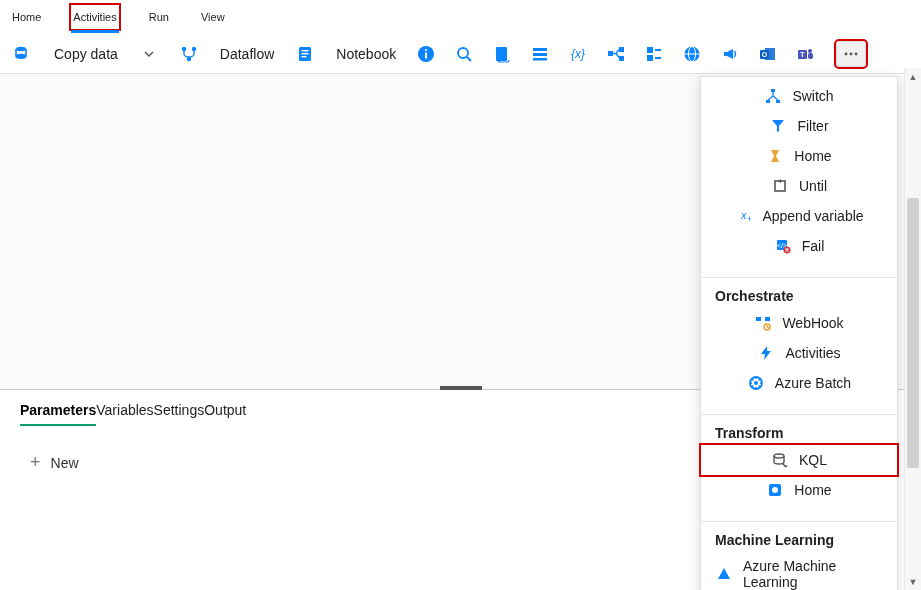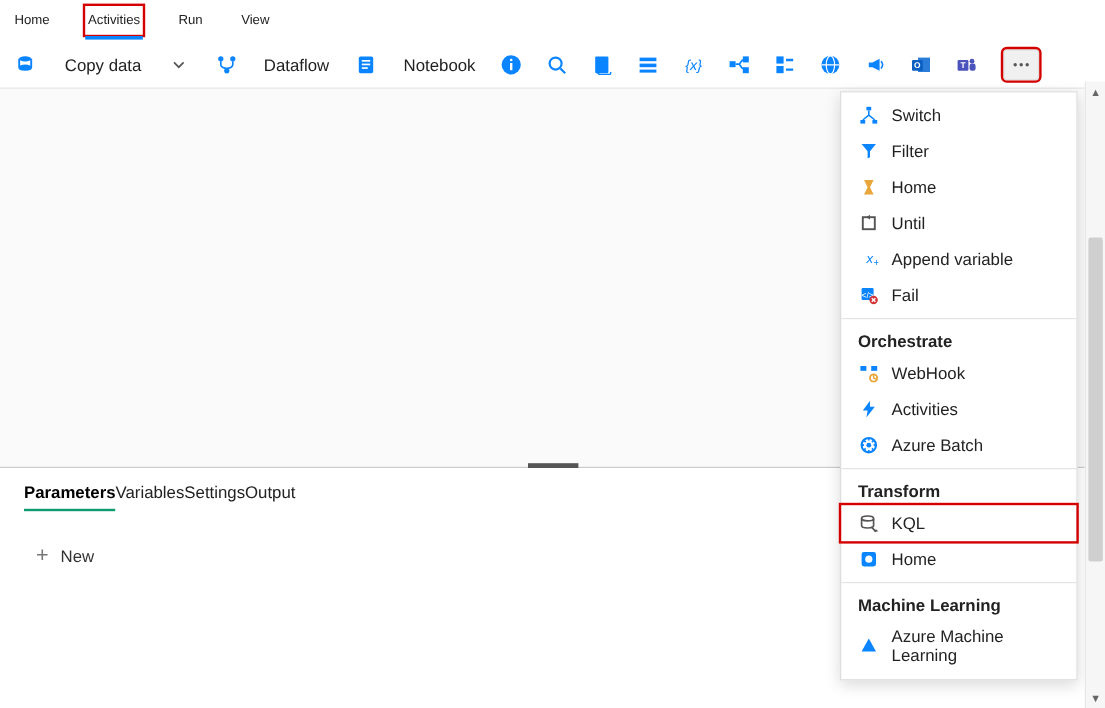--- a/index.html
+++ b/index.html
@@ -27,7 +27,7 @@
   .plus { font-size:18px; color:#777; font-weight:300; }
 
   .dropdown { position:absolute; top:76px; left:700px; width:198px; background:#fff; border:1px solid #ddd; box-shadow:0 4px 12px rgba(0,0,0,.15); padding:4px 0 6px; font-size:14px; }
-  .dropdown .item { display:flex; align-items:center; gap:10px; padding:6px 14px; cursor:pointer; color:#222; }
+  .dropdown .item { display:flex; align-items:center; gap:10px; padding:6px 14px; cursor:pointer; color:#222;justify-content:center; }
   .dropdown .hdr { padding:10px 14px 4px; font-weight:600; color:#222; border-top:1px solid #e4e4e4; margin-top:4px; }
   .dropdown .iicon { width:18px; height:18px; display:inline-flex; align-items:center; justify-content:center; flex:none; }
 

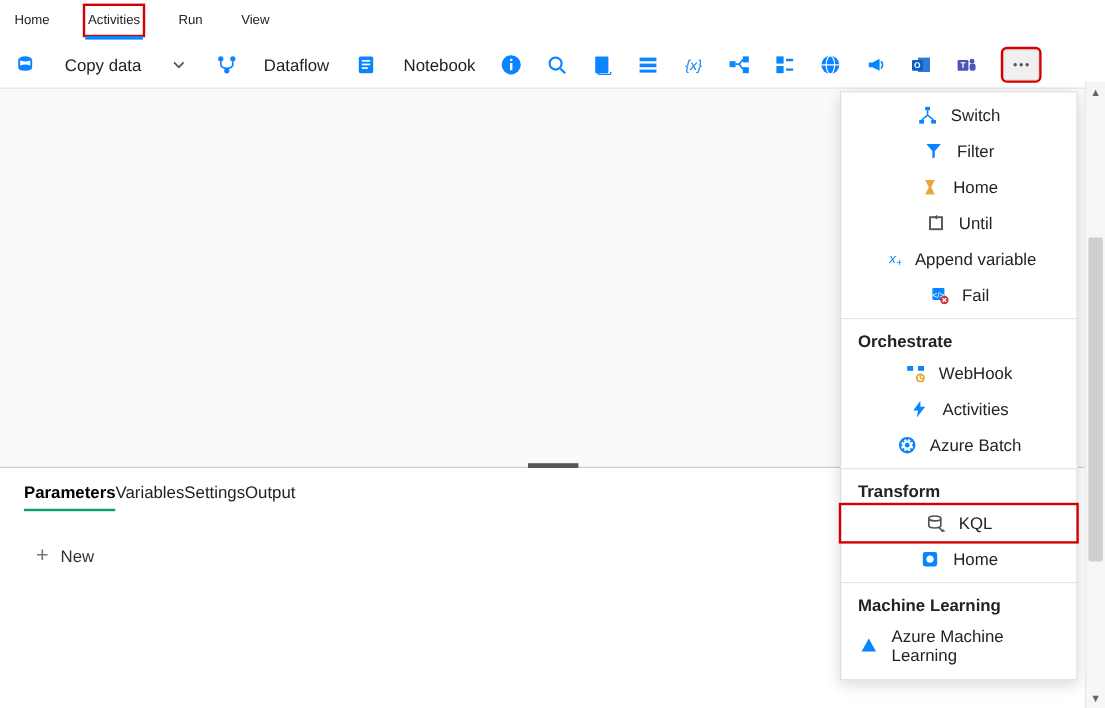--- a/index.html
+++ b/index.html
@@ -28,7 +28,7 @@
 
   .dropdown { position:absolute; top:76px; left:700px; width:198px; background:#fff; border:1px solid #ddd; box-shadow:0 4px 12px rgba(0,0,0,.15); padding:4px 0 6px; font-size:14px; }
   .dropdown .item { display:flex; align-items:center; gap:10px; padding:6px 14px; cursor:pointer; color:#222;justify-content:center; }
-  .dropdown .hdr { padding:10px 14px 4px; font-weight:600; color:#222; border-top:1px solid #e4e4e4; margin-top:4px; }
+  .dropdown .hdr { padding:10px 14px 4px; font-weight:600; color:#222; border-top:1px solid #e4e4e4; margin-top:16px; }
   .dropdown .iicon { width:18px; height:18px; display:inline-flex; align-items:center; justify-content:center; flex:none; }
 
   .scrollbar { position:absolute; top:68px; right:0; bottom:0; width:17px; background:#f6f6f6; border-left:1px solid #e8e8e8; }

